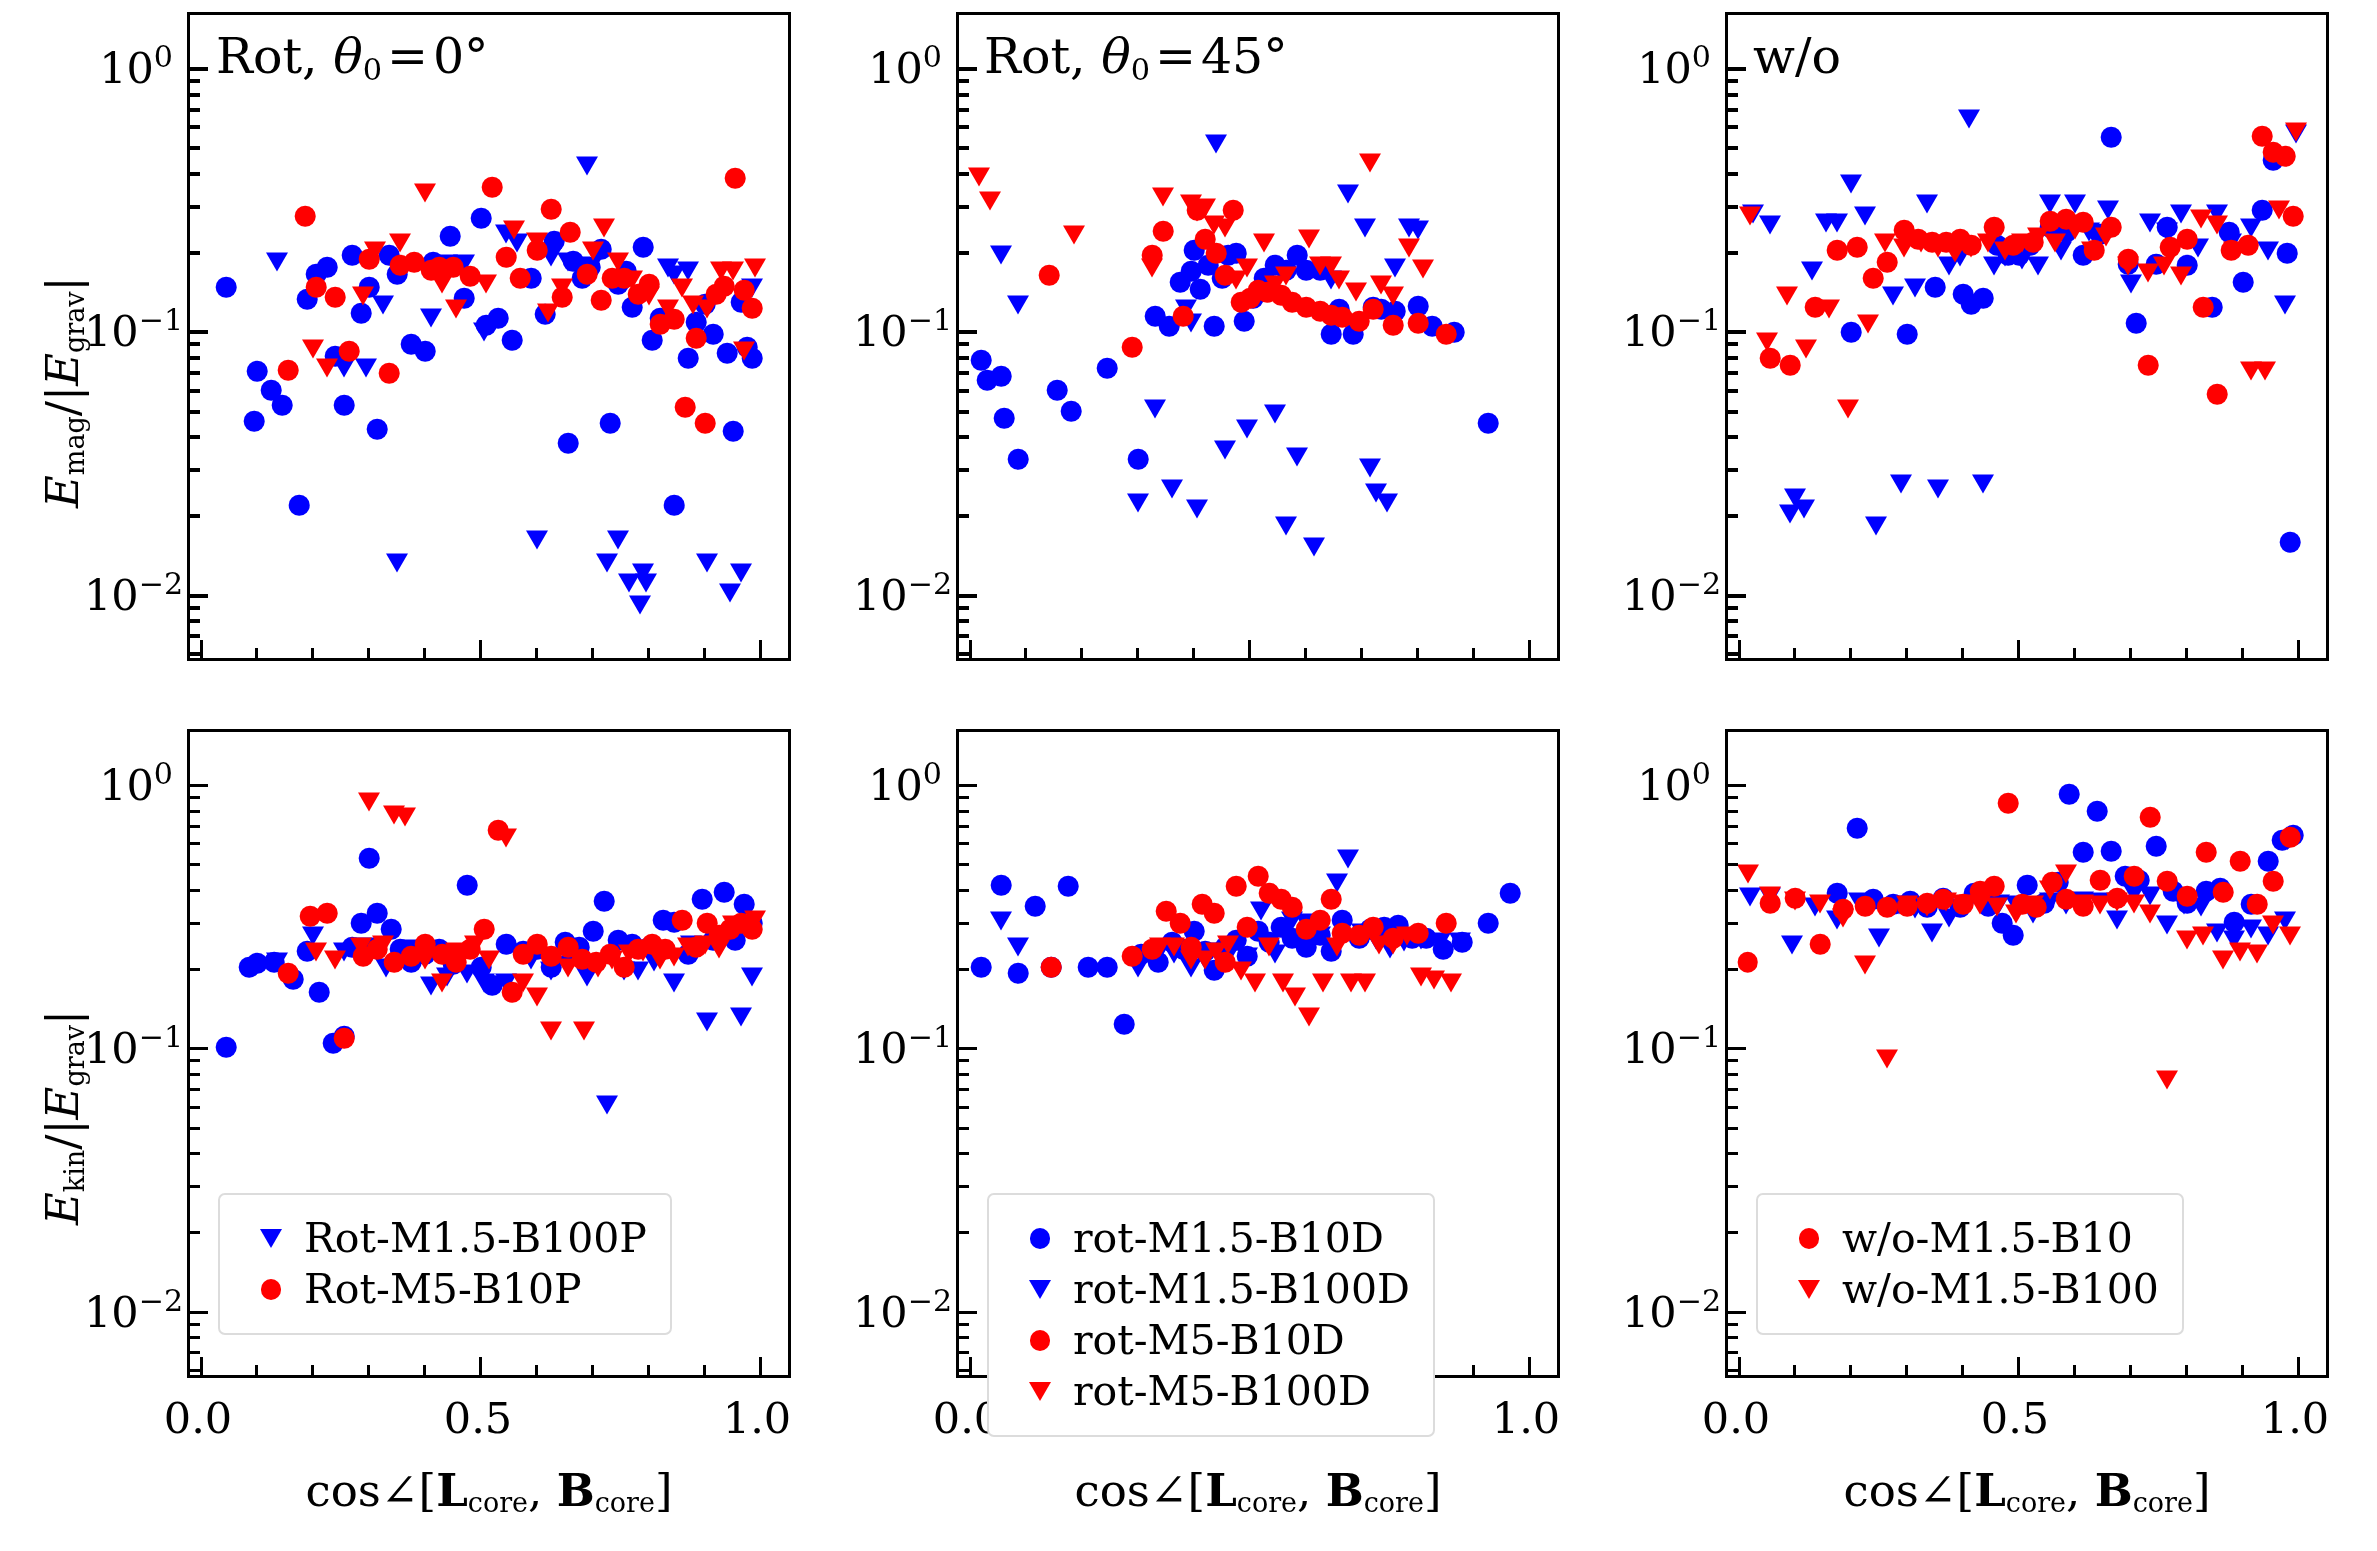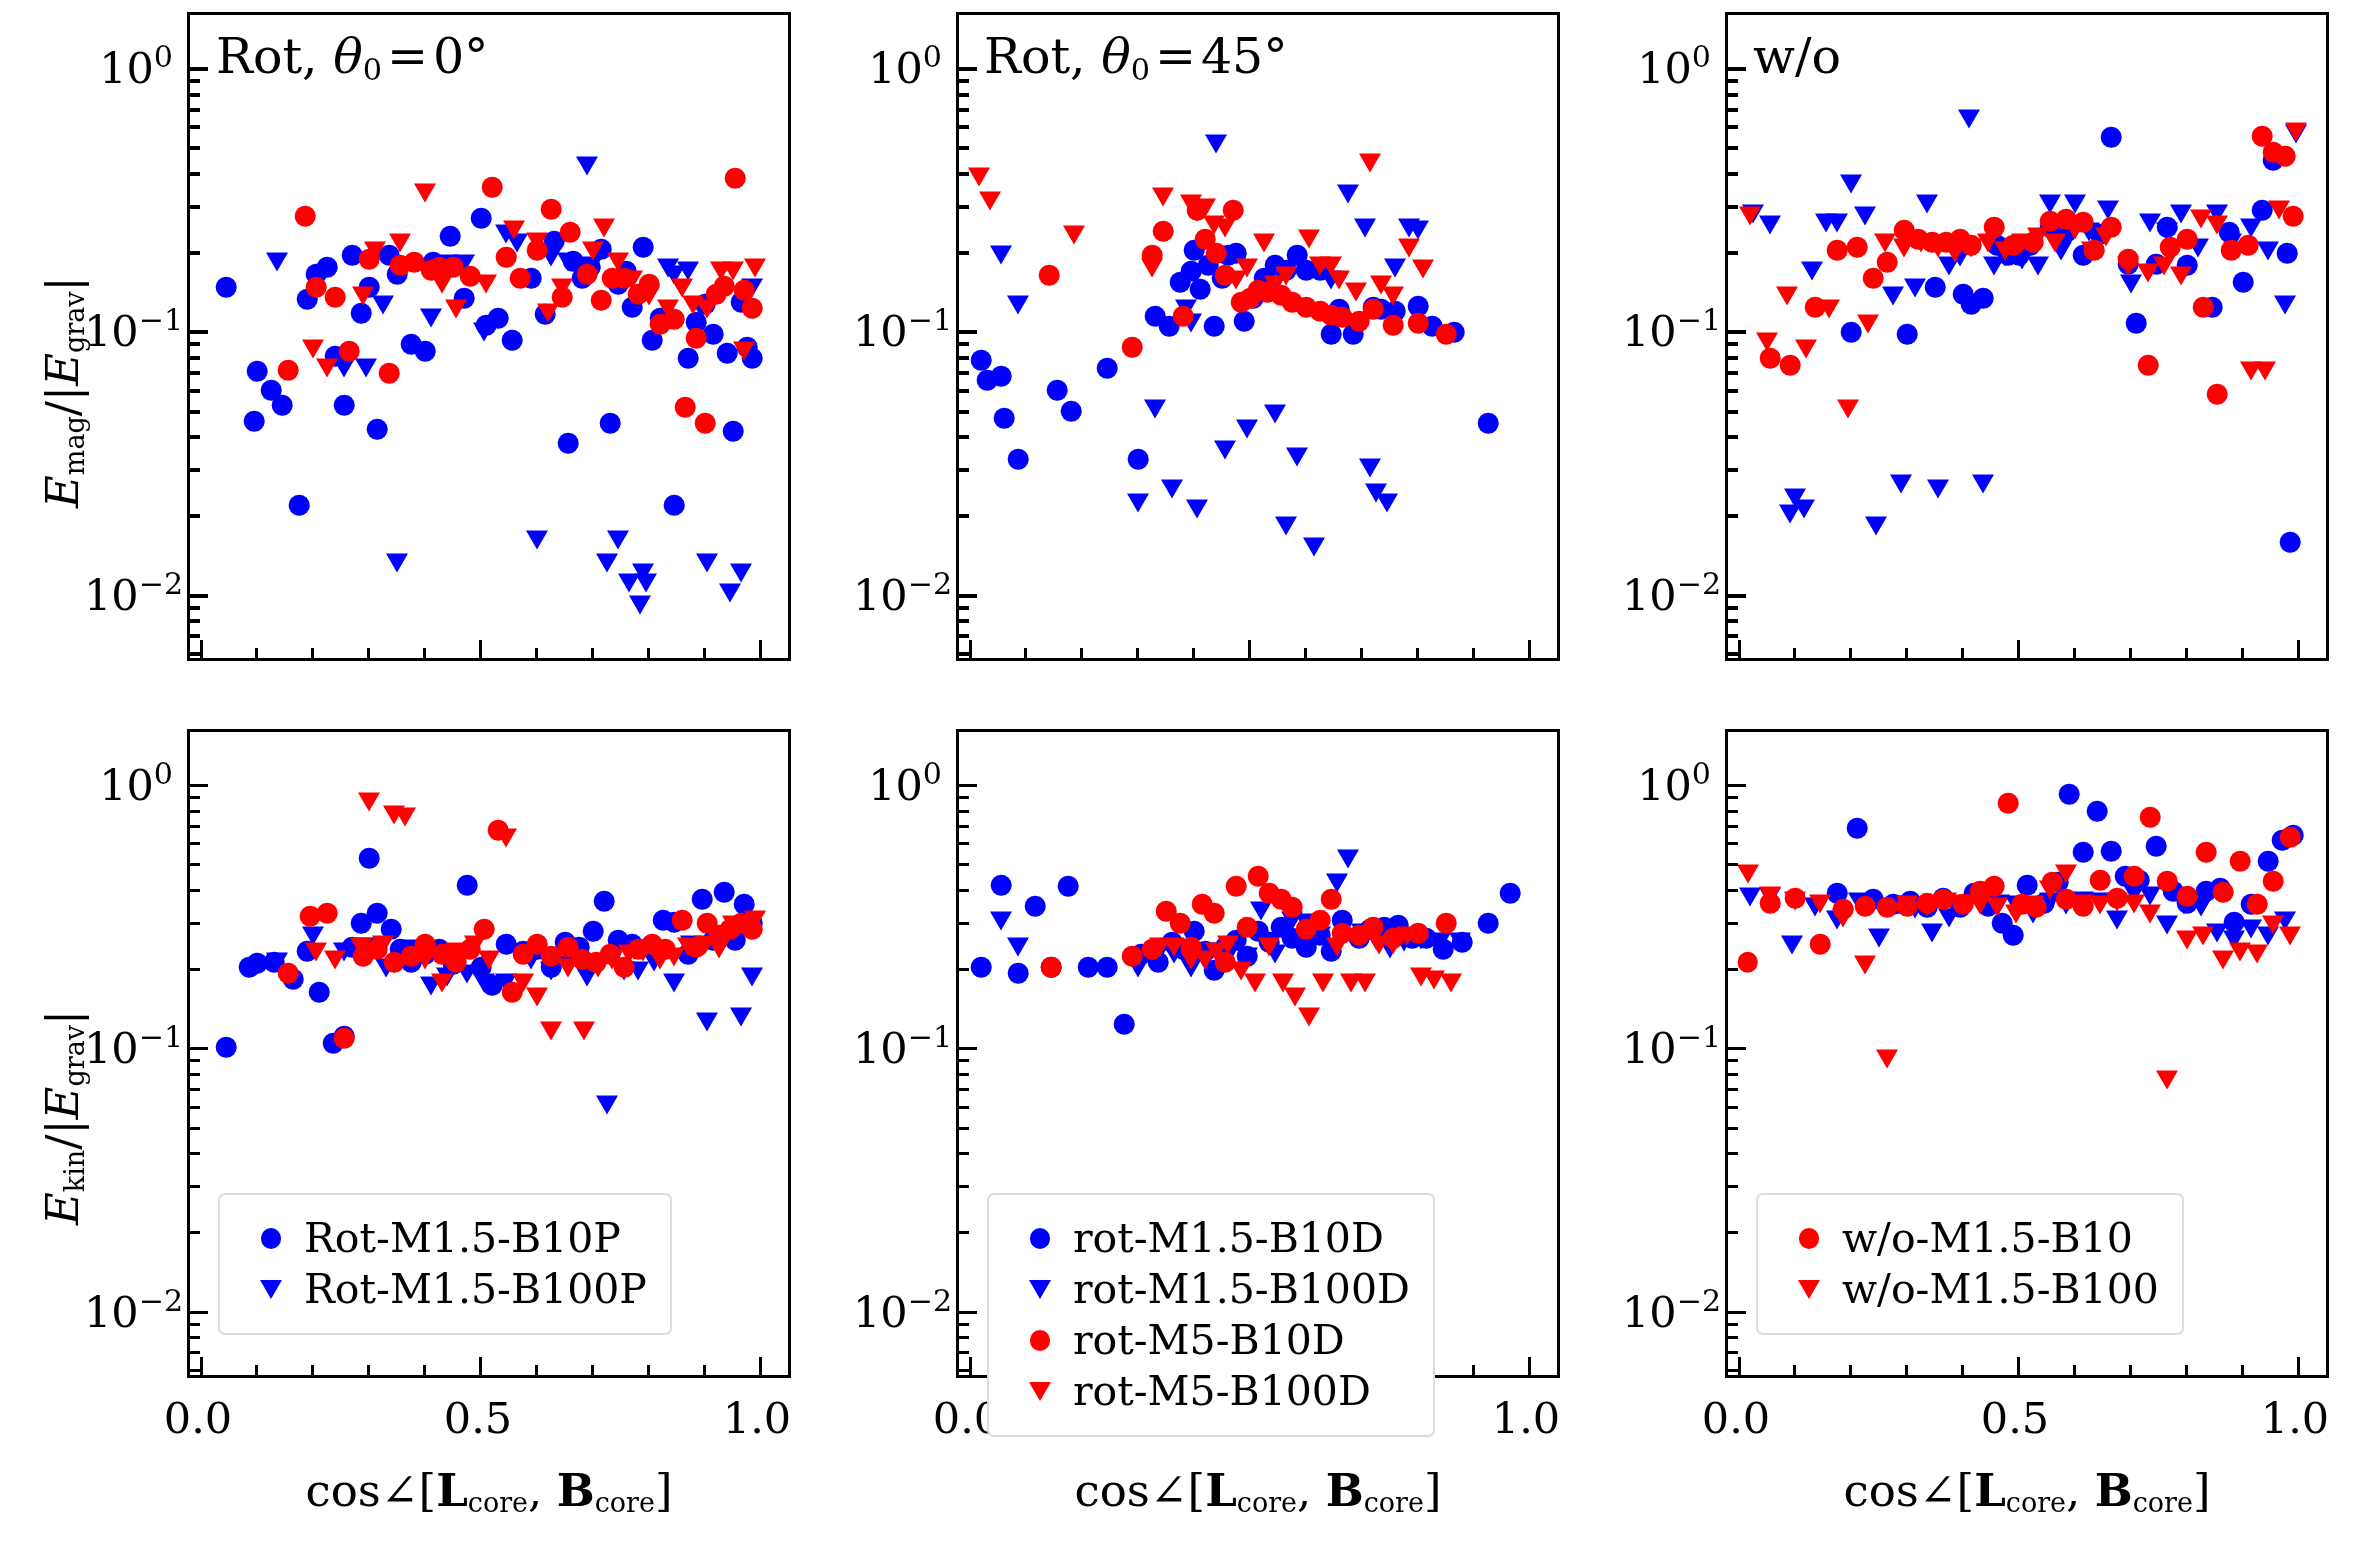--- a/index.html
+++ b/index.html
@@ -1077,12 +1077,6 @@
     <div class="legend" style="left: 218px; top: 1193px;">
       <div class="legend-row">
         <div class="legend-marker">
-          <div class="lm-circle" style="width: 20.6px; height: 20.6px; background: rgb(0, 0, 255);"></div>
-        </div>
-        <div class="legend-label">Rot-M1.5-B10P</div>
-      </div>
-      <div class="legend-row">
-        <div class="legend-marker">
           <div class="lm-tri" style="border-left-width: 11.7px; border-right-width: 11.7px; border-top-width: 19px; border-top-color: rgb(0, 0, 255);"></div>
         </div>
         <div class="legend-label">Rot-M1.5-B100P</div>

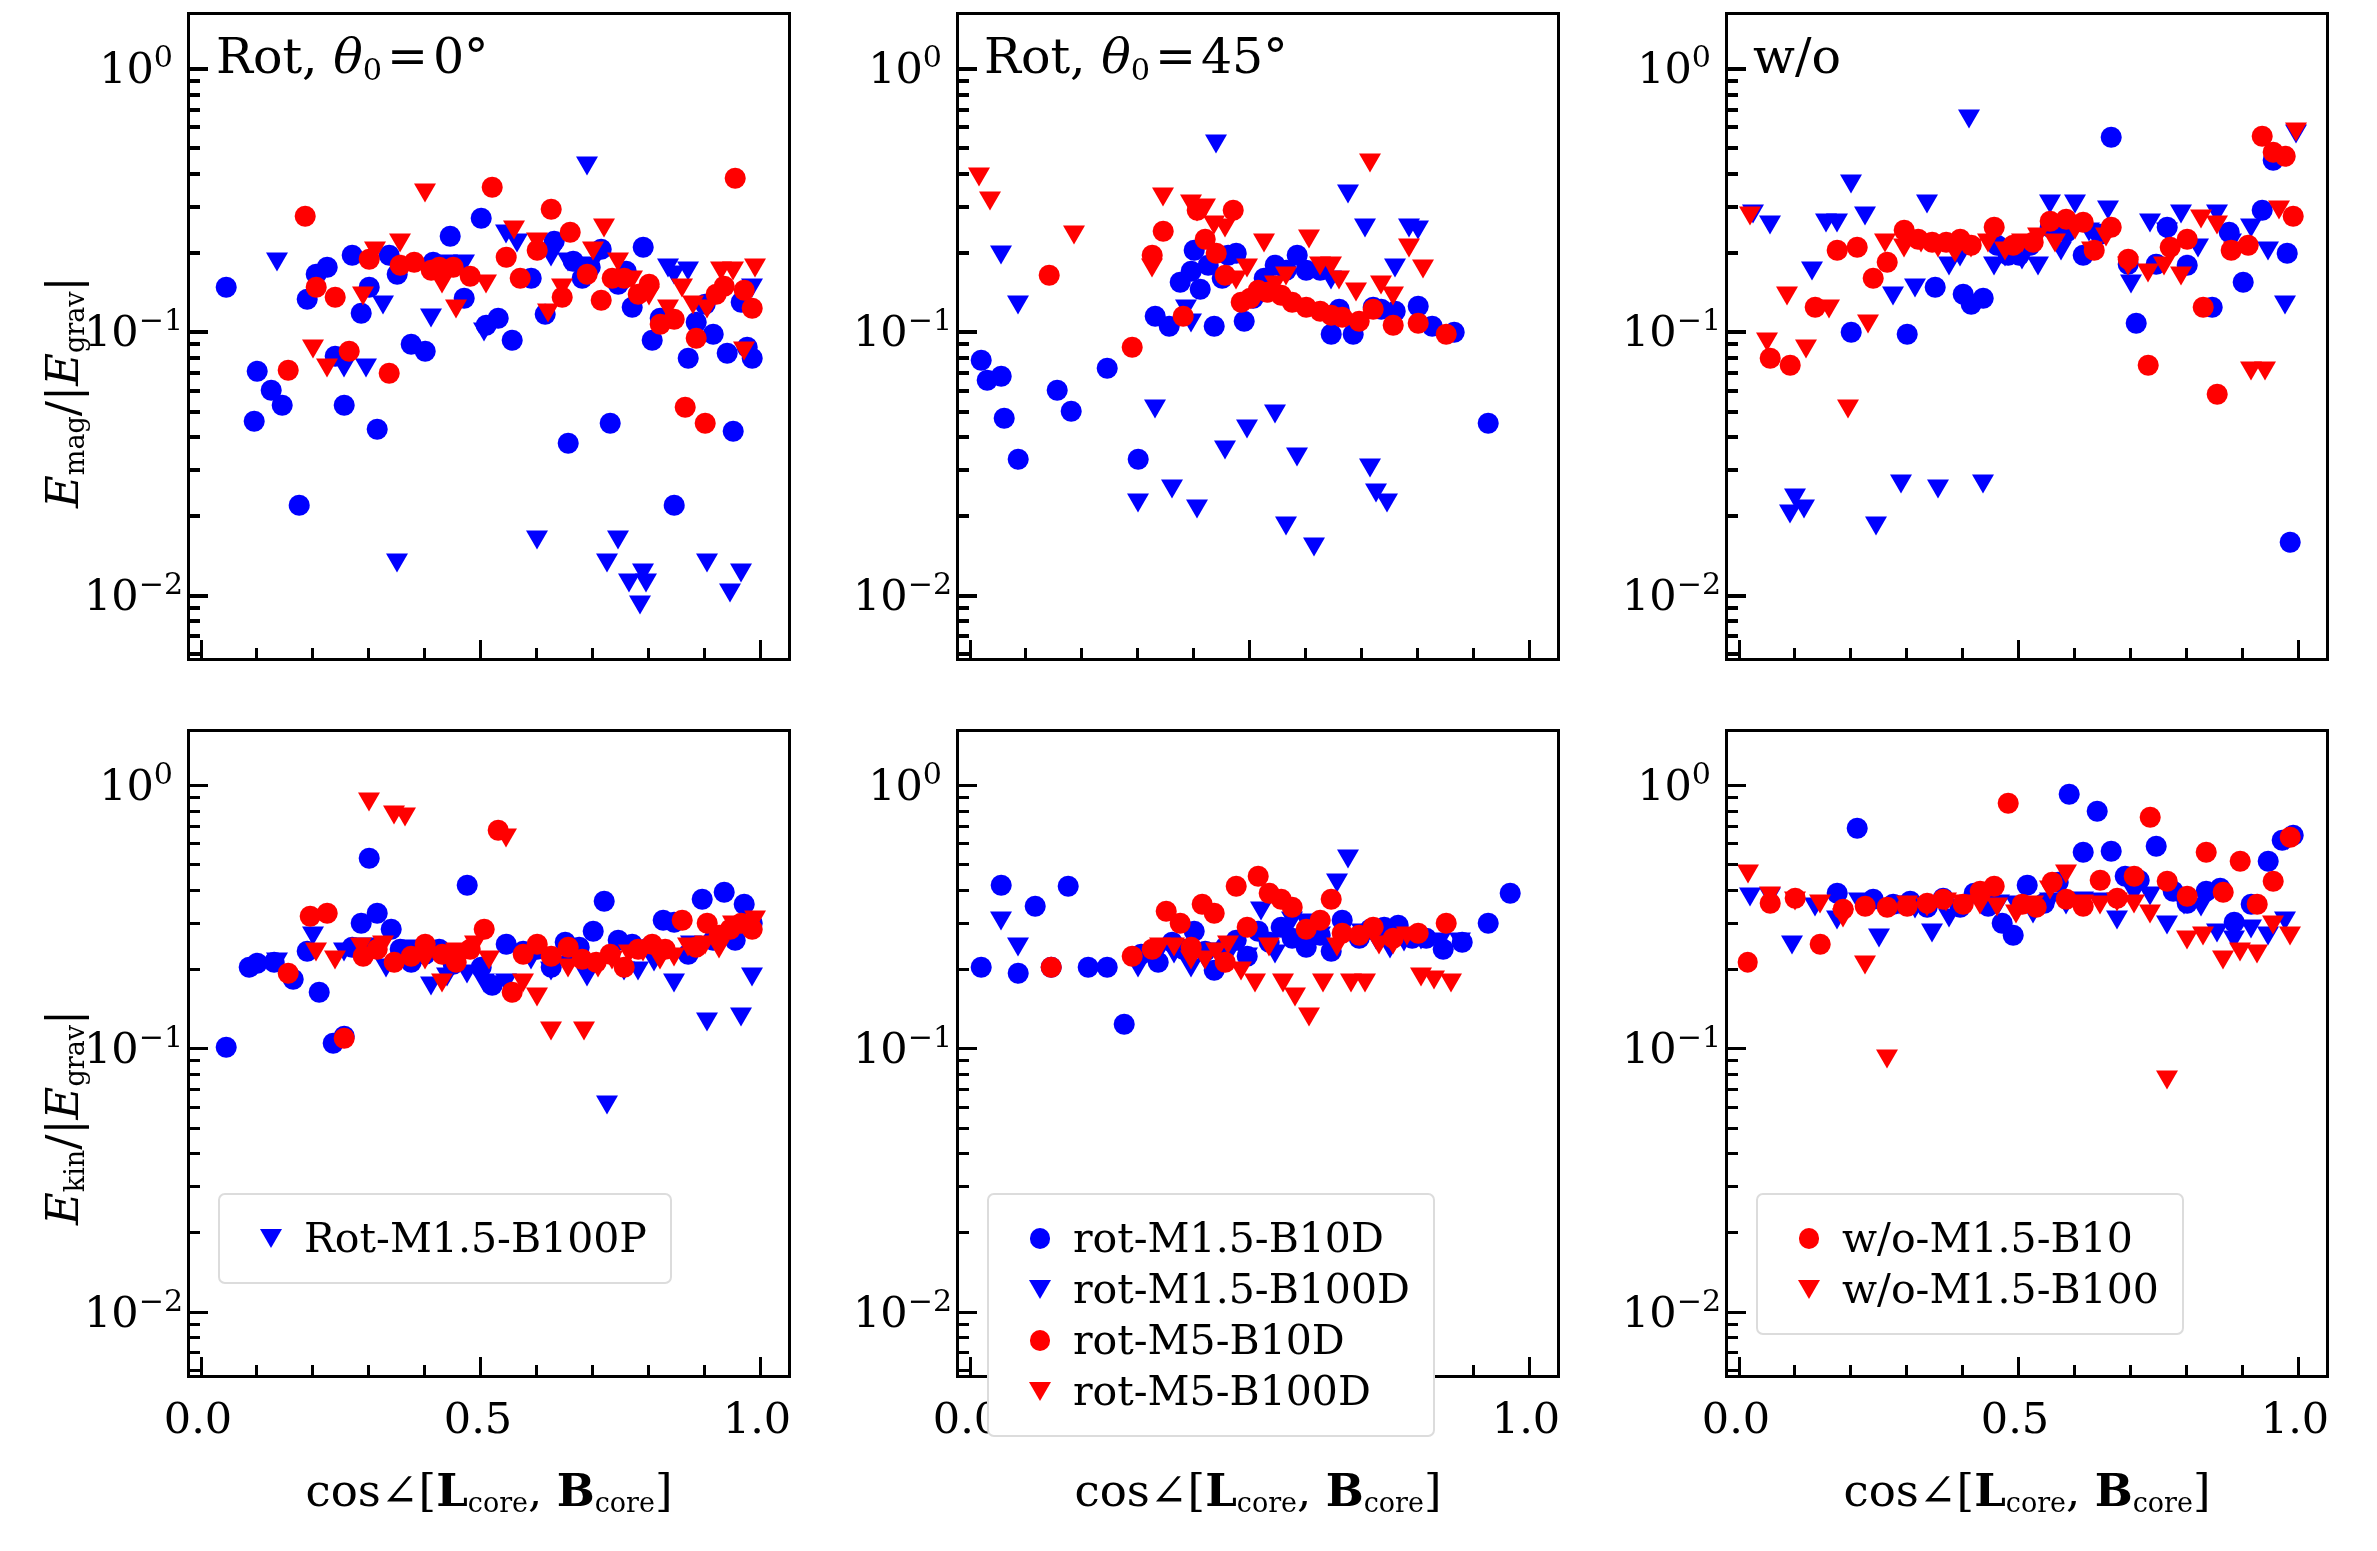--- a/index.html
+++ b/index.html
@@ -1081,6 +1081,12 @@
         </div>
         <div class="legend-label">Rot-M1.5-B100P</div>
       </div>
+      <div class="legend-row">
+        <div class="legend-marker">
+          <div class="lm-circle" style="width: 20.6px; height: 20.6px; background: rgb(255, 0, 0);"></div>
+        </div>
+        <div class="legend-label">Rot-M5-B10P</div>
+      </div>
     </div>
     <div class="legend" style="left: 987px; top: 1193px;">
       <div class="legend-row">

